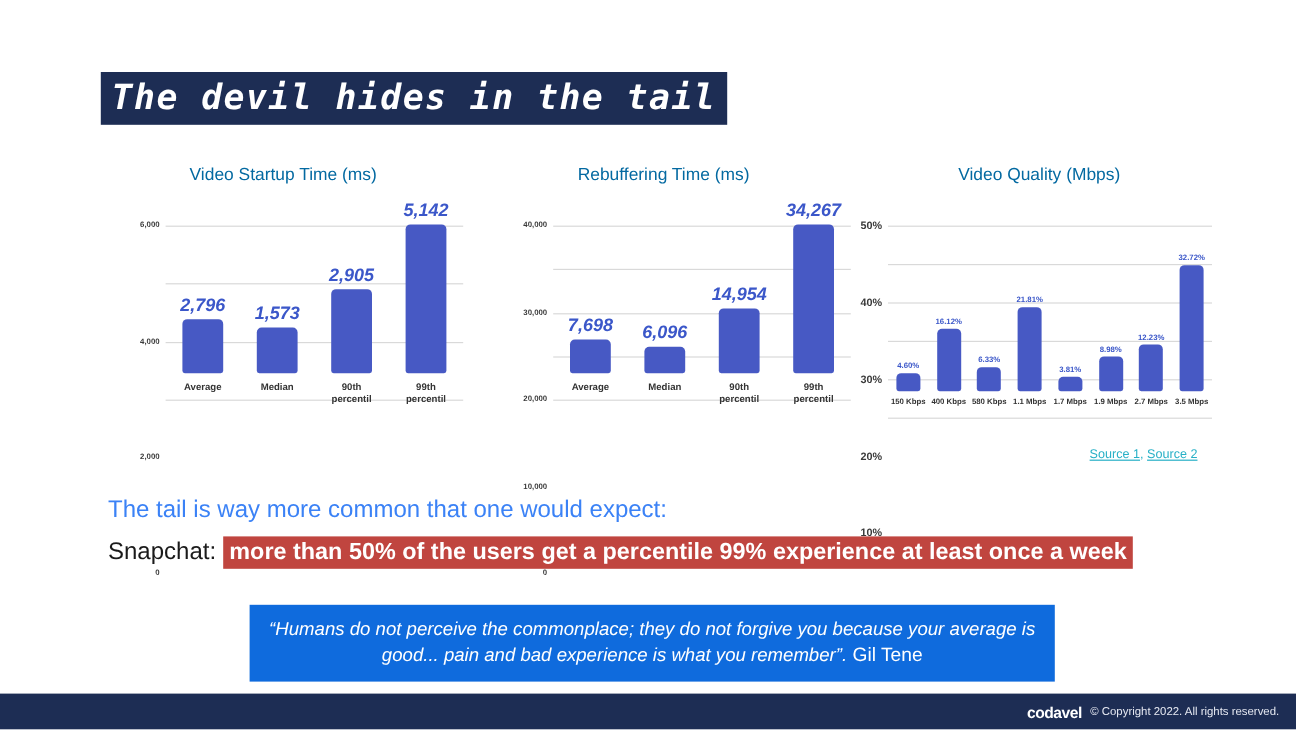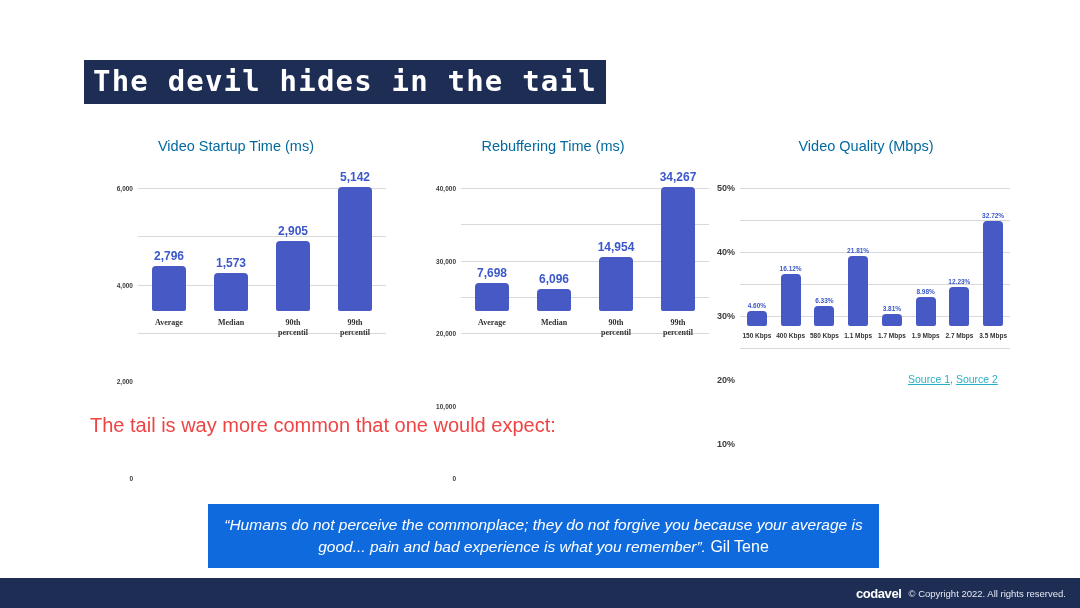--- a/index.html
+++ b/index.html
@@ -12,7 +12,7 @@
   .slide { position: relative; width: 1080px; height: 608px; background: #fff; }
 
   
-  .title-wrap { position: absolute; left: 84px; top: 60px; }
+  .title-wrap { position: absolute; left: 84px; top: 60px; font-style: italic; }
   .title {
     display: inline-block;
     background: #1d2d54;

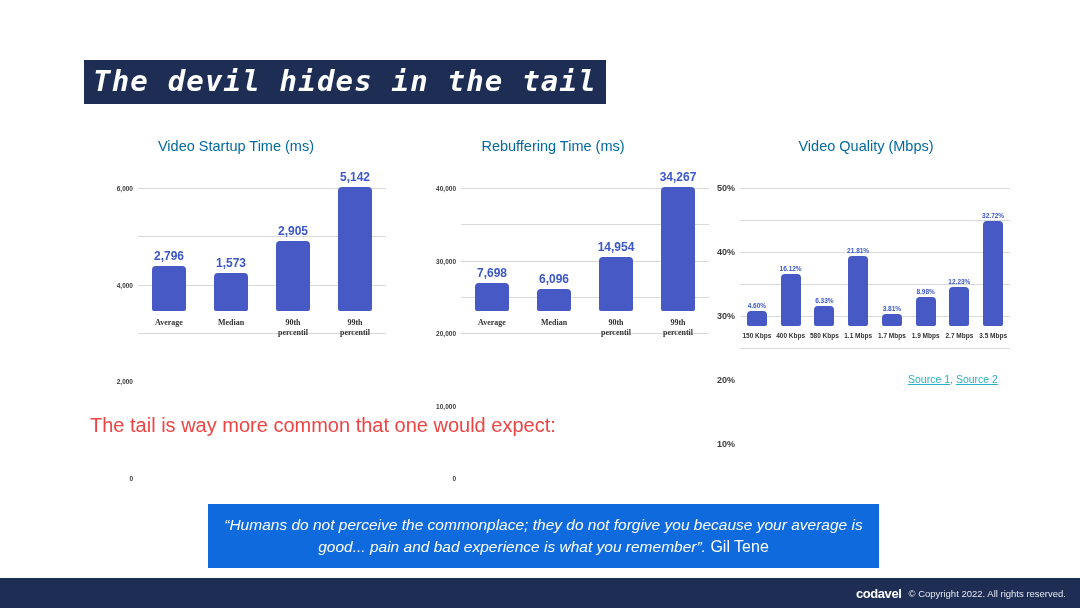--- a/index.html
+++ b/index.html
@@ -65,7 +65,7 @@
   }
 
   
-  .big .bar-val { font-size: 12px; }
+  .big .bar-val { font-size: 15px; font-style: italic; }
   .big .xlab { font-size: 8px; line-height: 1.25; font-family: Liberation Serif, serif; }
   
   .small .bar-val { font-size: 6.5px; }

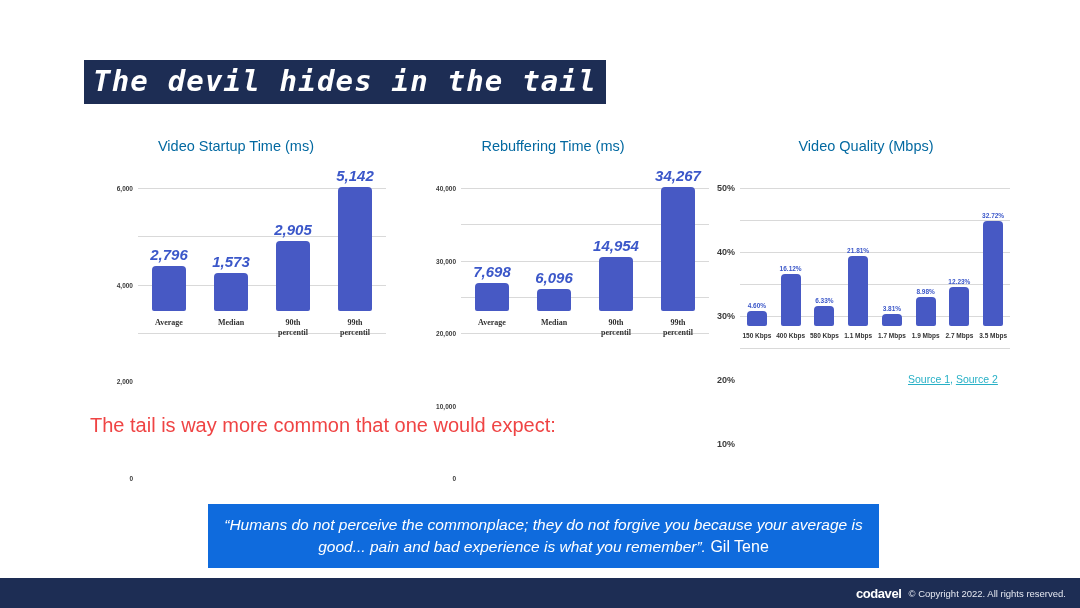--- a/index.html
+++ b/index.html
@@ -66,7 +66,7 @@
 
   
   .big .bar-val { font-size: 15px; font-style: italic; }
-  .big .xlab { font-size: 8px; line-height: 1.25; font-family: Liberation Serif, serif; }
+  .big .xlab { font-size: 8px; line-height: 1.25; }
   
   .small .bar-val { font-size: 6.5px; }
   .small .xlab { font-size: 6.5px; }

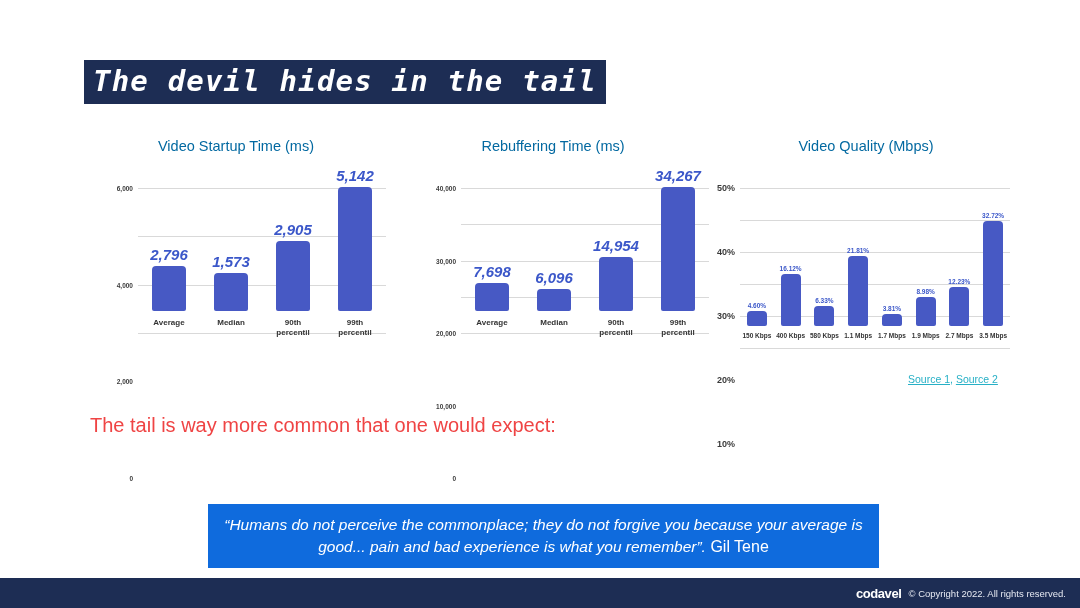--- a/index.html
+++ b/index.html
@@ -83,7 +83,7 @@
   
   .body-line1 {
     position: absolute; left: 90px; top: 414px;
-    font-size: 20px; color: #ef4444;
+    font-size: 20px; color: #3b82f6;
   }
   .body-line2 {
     position: absolute; left: 90px; top: 447px;

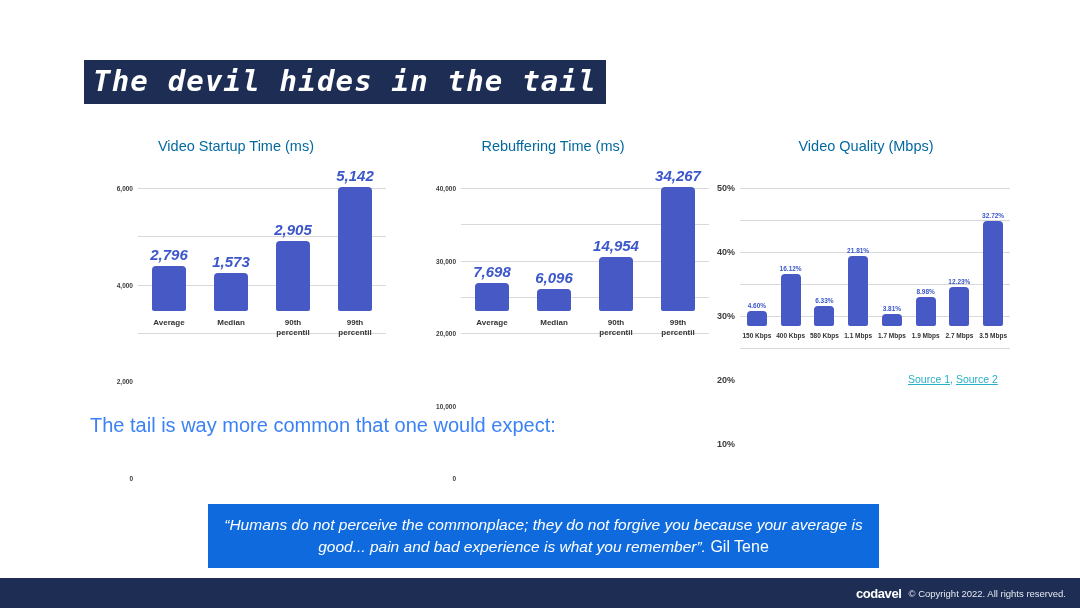--- a/index.html
+++ b/index.html
@@ -281,6 +281,10 @@
   </div>
 
   <div class="body-line1">The tail is way more common that one would expect:</div>
+  <div class="body-line2">
+    <span>Snapchat:</span>
+    <span class="hl-red">more than 50% of the users get a percentile 99% experience at least once a week</span>
+  </div>
 
   <div class="quote">
     <div>

